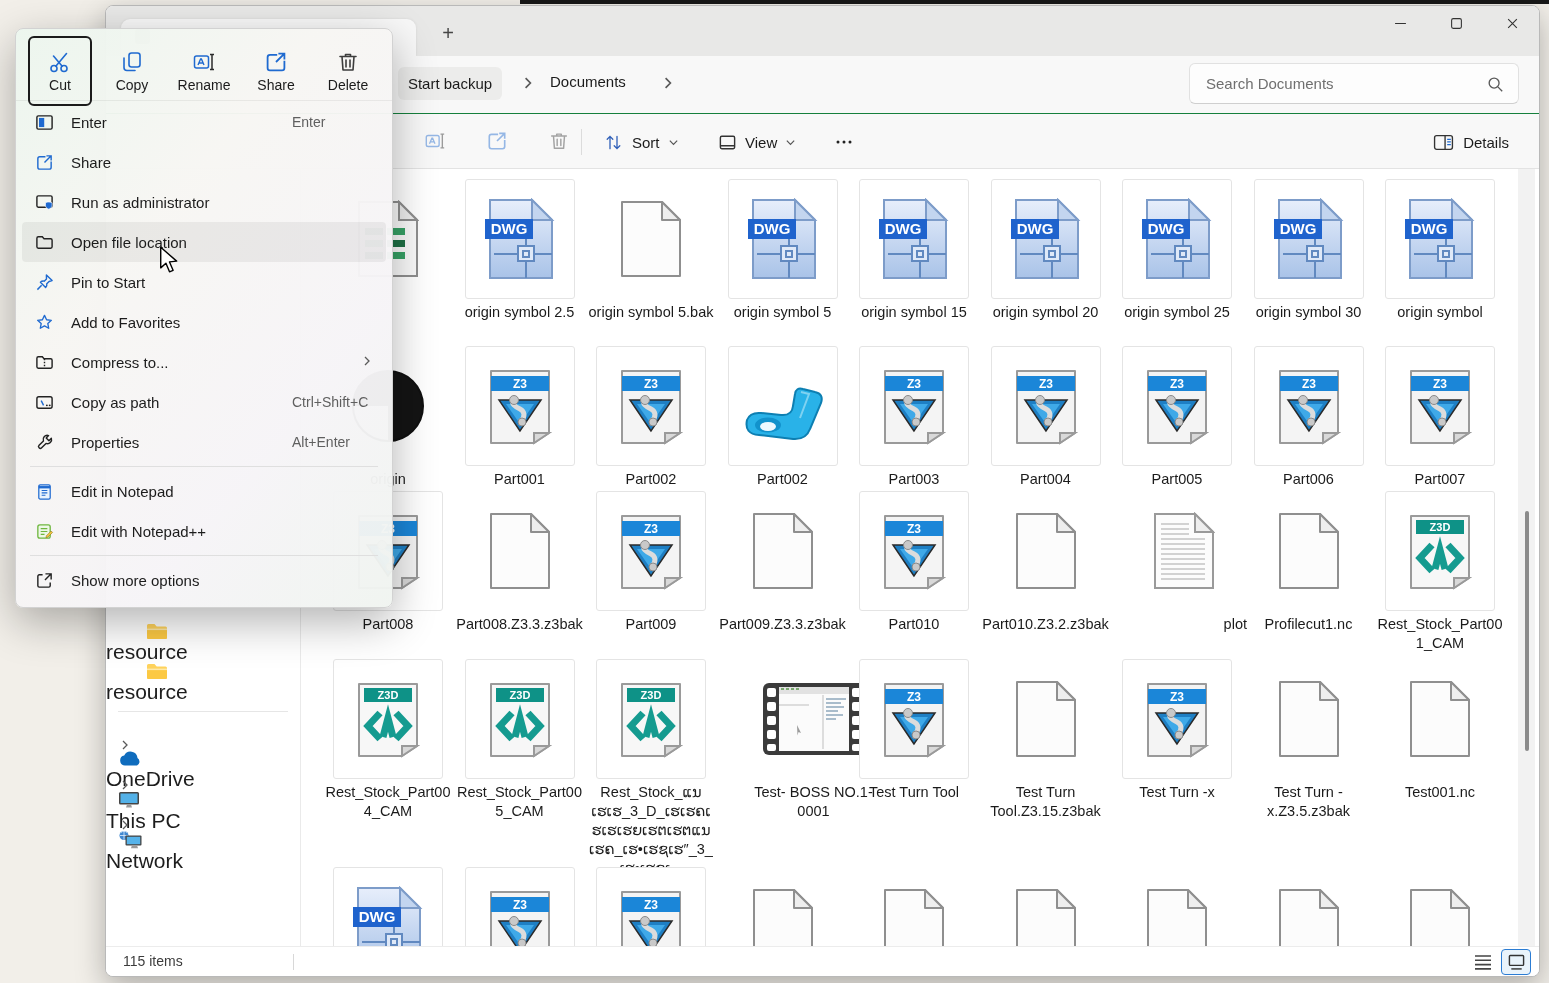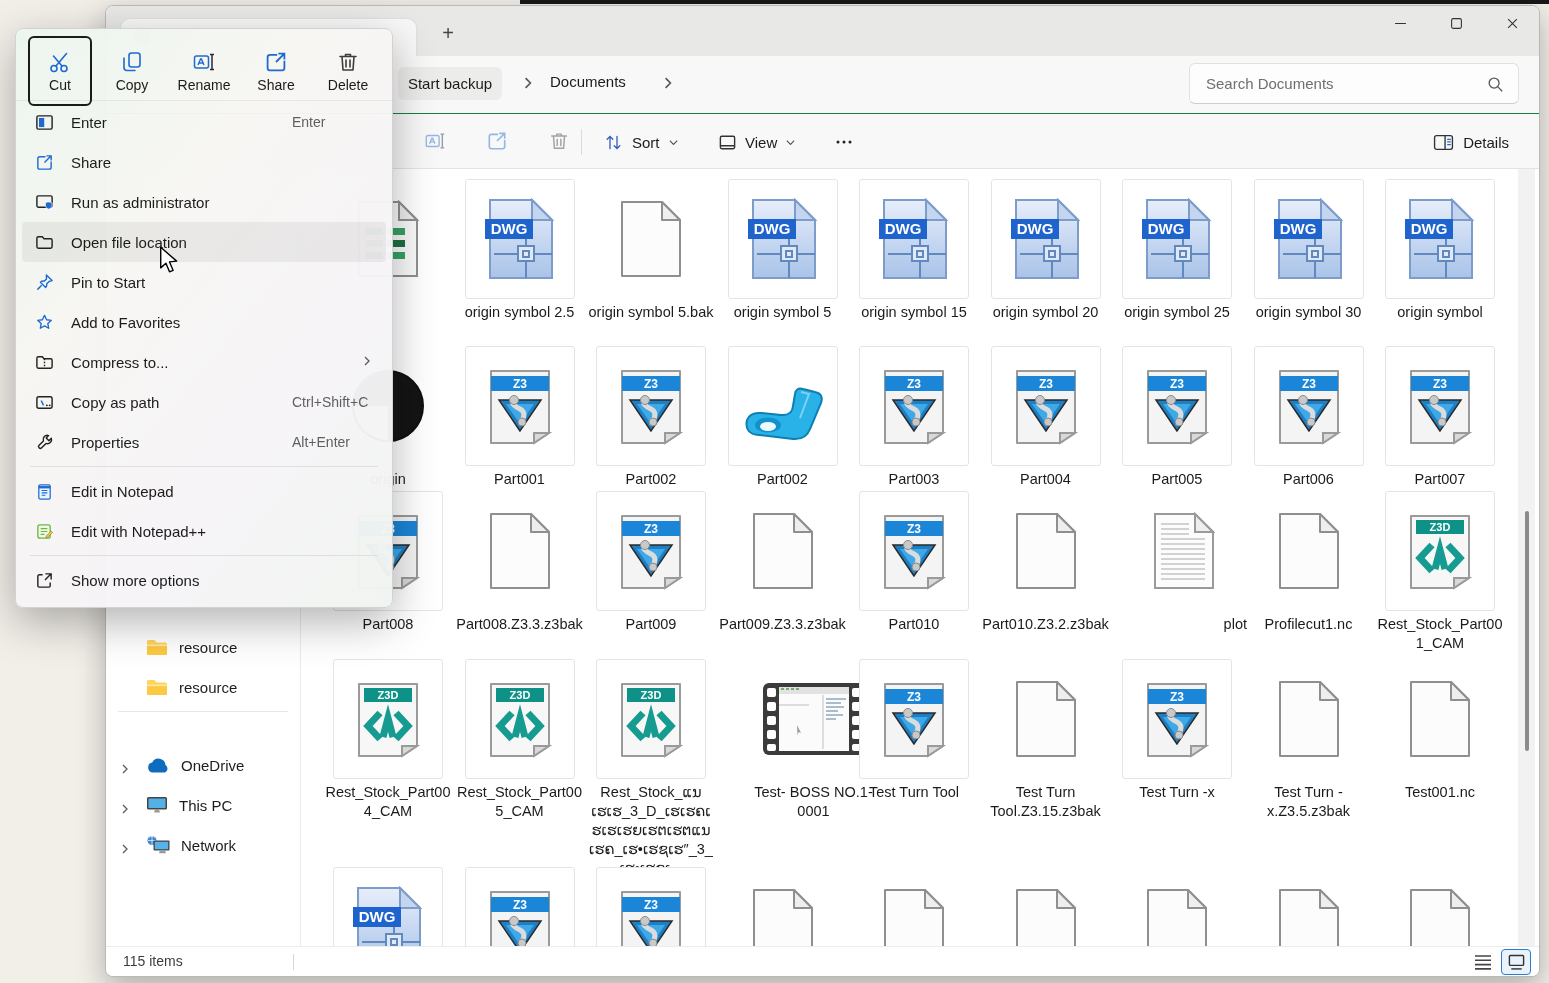--- a/index.html
+++ b/index.html
@@ -47,7 +47,7 @@
 
   .main { position:absolute; left:0; top:163px; right:0; bottom:30px; background:#fff; }
   .sidebar { position:absolute; left:0; top:0; width:195px; bottom:0; background:#fff; border-right:1px solid #eaeaea; }
-  .side-item { position:absolute; left:0; width:100%; height:34px; display:flex; align-items:flex-end; font-size:15px; color:#1d1d1d; }
+  .side-item { position:absolute; left:0; width:100%; height:34px; display:flex; align-items:flex-start; font-size:21px; color:#1d1d1d;flex-direction:column; }
   .side-item .chev { width:14px; margin-left:14px; }
   .side-item .s-icon { margin-left:12px; margin-right:11px; }
   .side-item.no-chev .s-icon { margin-left:40px; }

